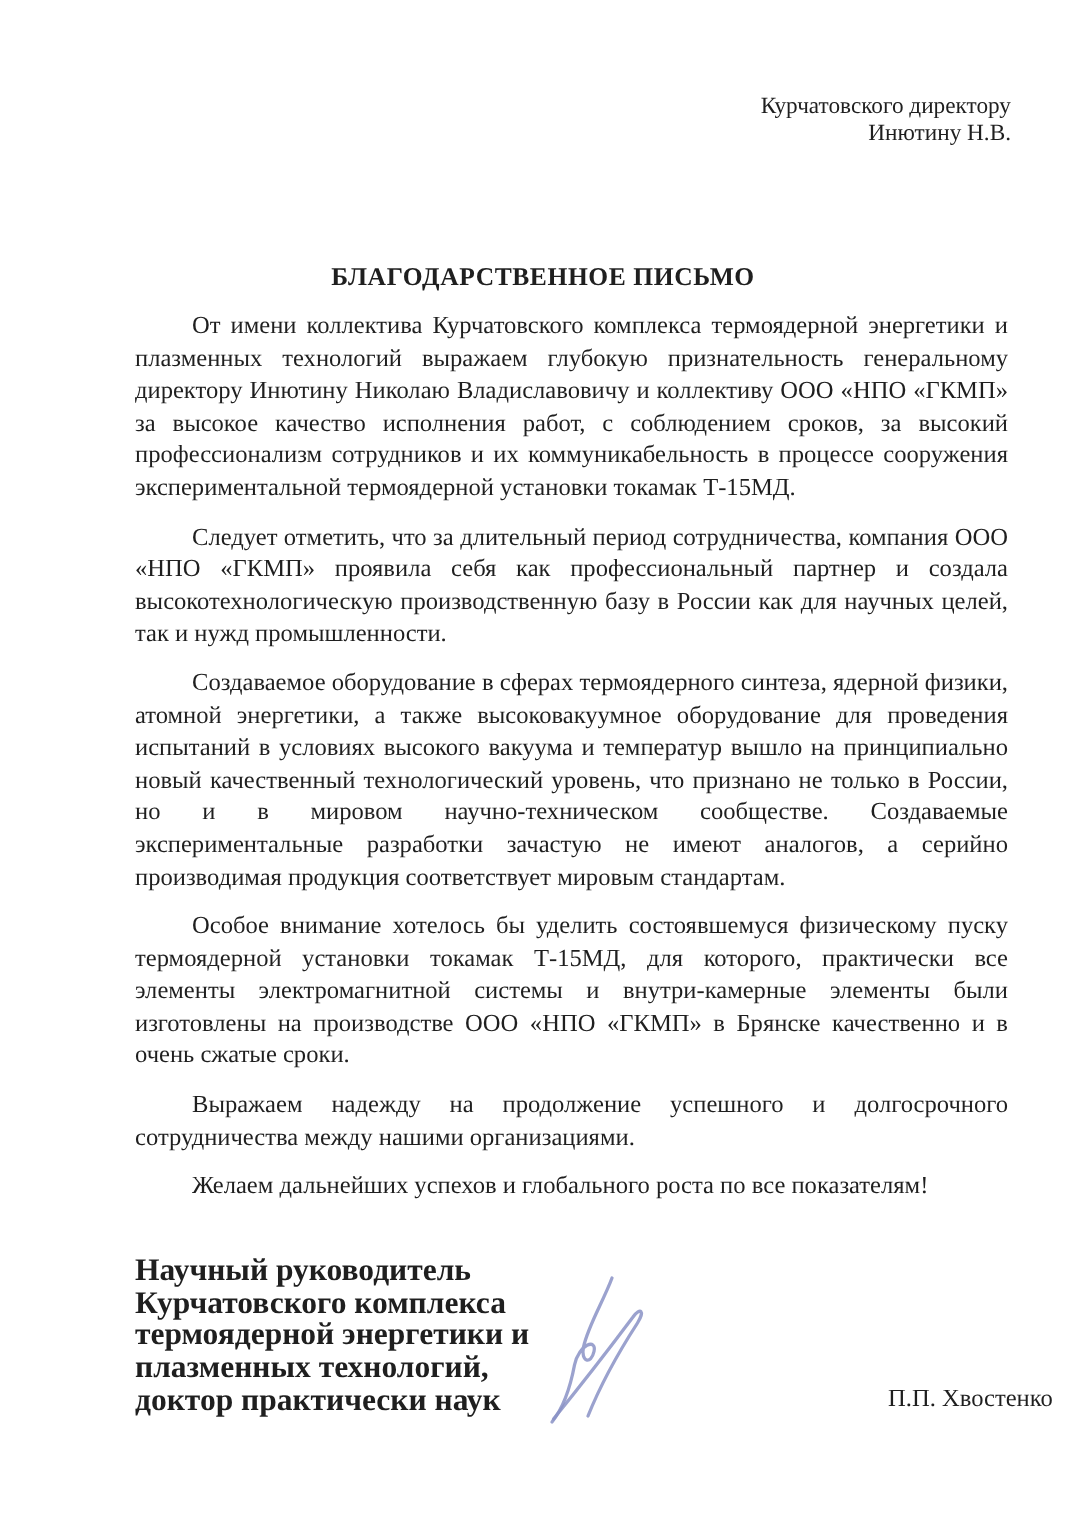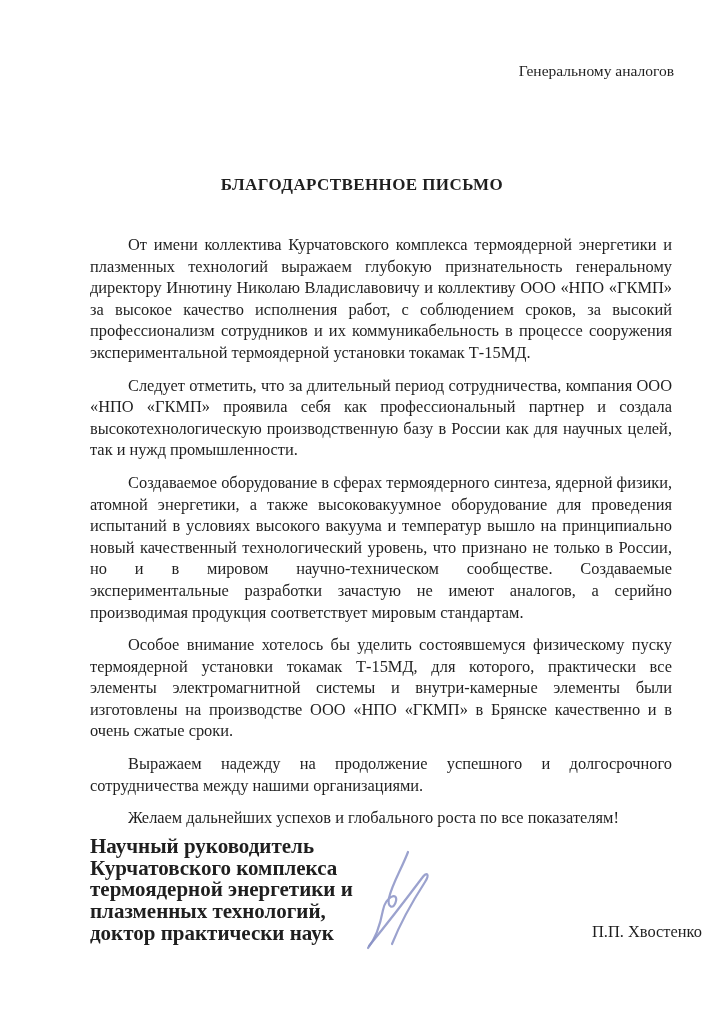--- a/index.html
+++ b/index.html
@@ -78,7 +78,7 @@
 <div class="page">
 
   <div class="recipient">
-    <div>Генеральному аналогов</div>
+    <div>Курчатовского директору</div>
   </div>
 
   <div class="doc-title">БЛАГОДАРСТВЕННОЕ ПИСЬМО</div>

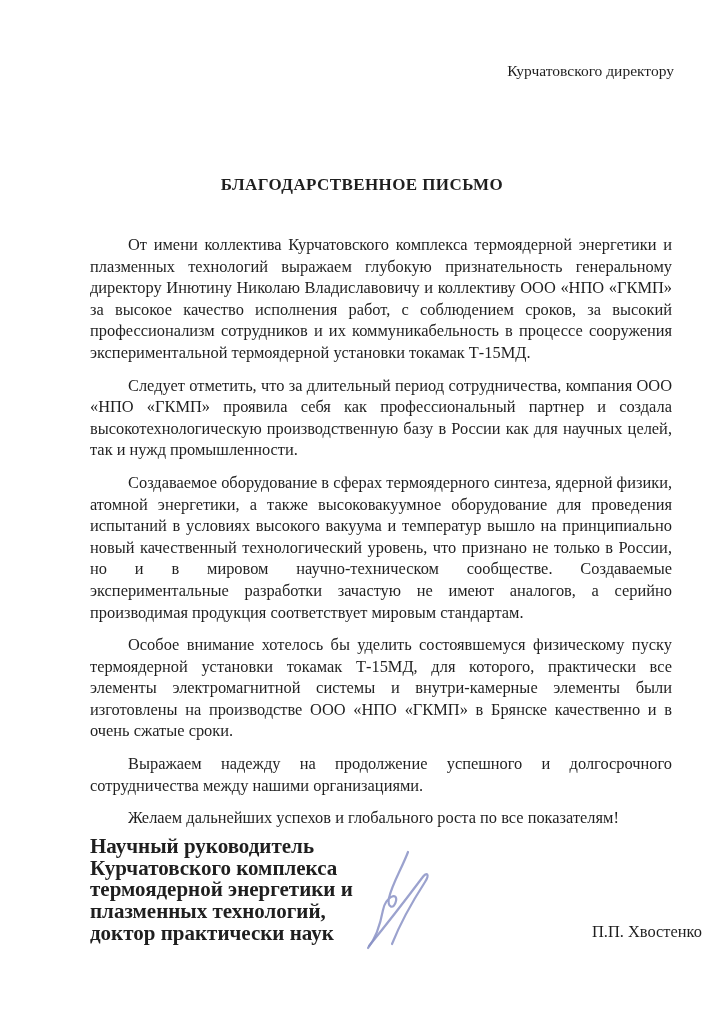--- a/index.html
+++ b/index.html
@@ -79,6 +79,7 @@
 
   <div class="recipient">
     <div>Курчатовского директору</div>
+    <div>Инютину Н.В.</div>
   </div>
 
   <div class="doc-title">БЛАГОДАРСТВЕННОЕ ПИСЬМО</div>

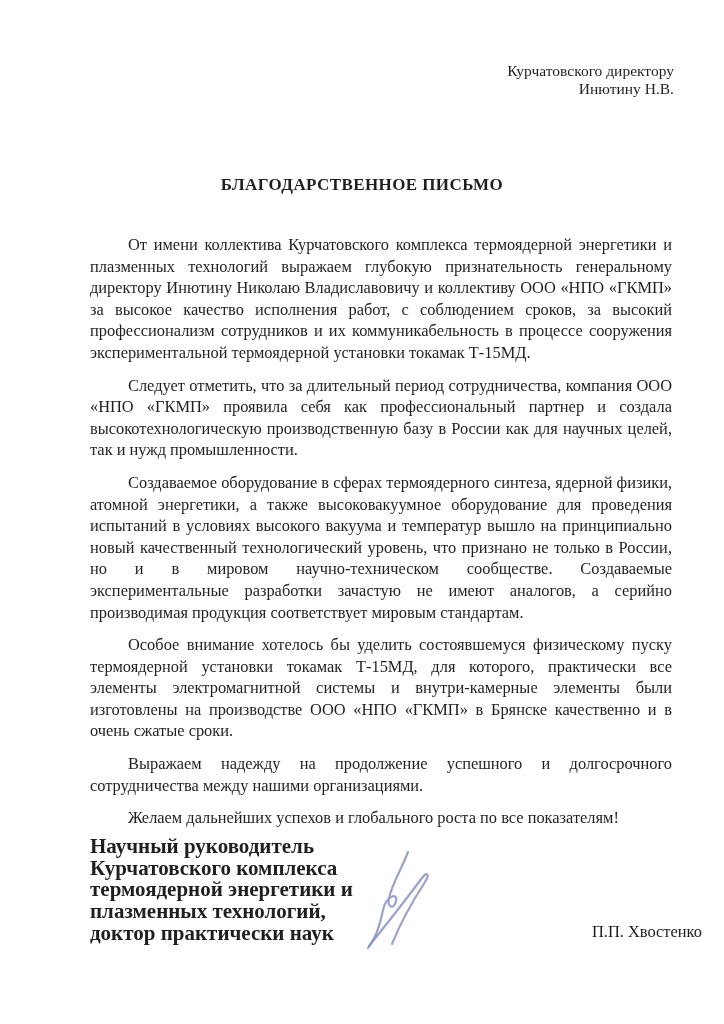--- a/index.html
+++ b/index.html
@@ -41,7 +41,6 @@
     text-align: justify;
     font-size: 16.4px;
     line-height: 21.6px;
-    margin-top: 28px;
   }
   .body-text p {
     margin: 0 0 11px 0;

